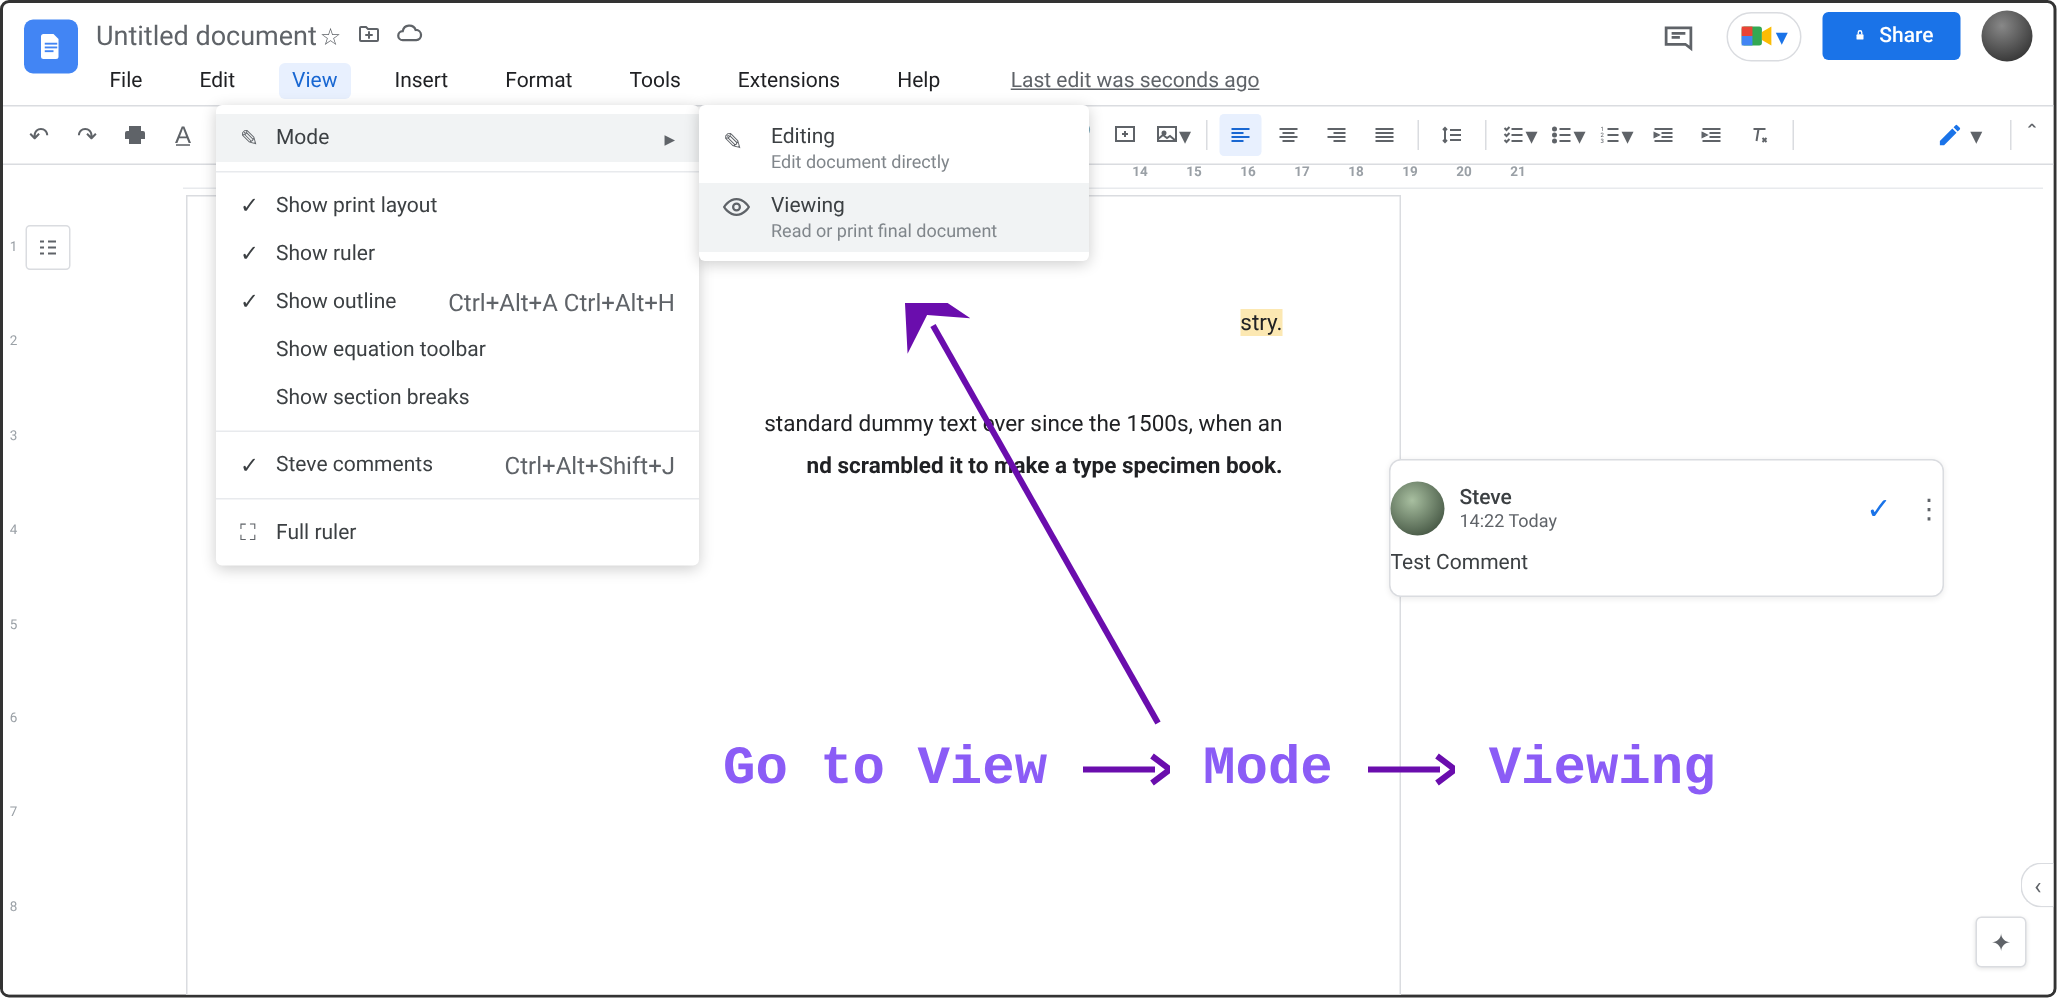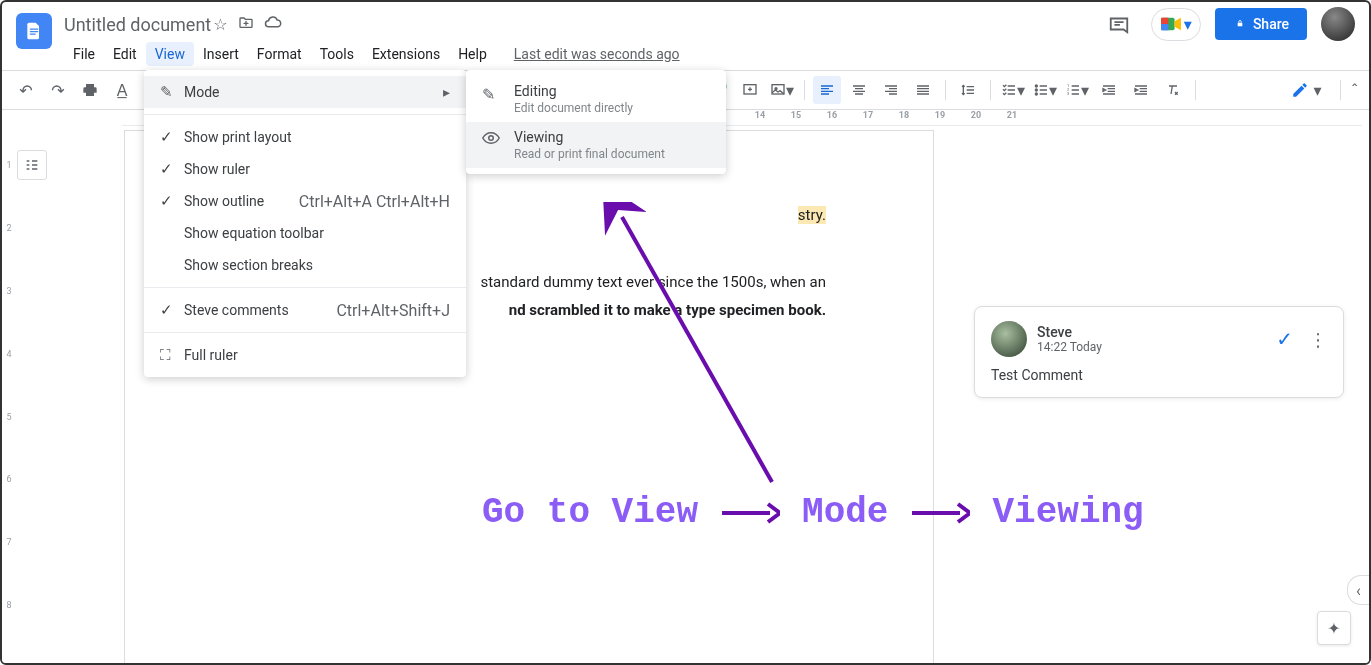--- a/index.html
+++ b/index.html
@@ -20,7 +20,7 @@
 .avatar { width:34px; height:34px; border-radius:50%; background:radial-gradient(circle at 40% 30%, #888, #222); }
 
 
-.menubar { display:flex; align-items:center; padding: 4px 14px 4px 62px; height: 32px; gap: 0; }
+.menubar { display:flex; align-items:center; padding: 4px 14px 4px 62px; height: 32px; gap: 20px; }
 .menubar-item { padding: 4px 9px; font-size: 14px; color:#202124; cursor:pointer; border-radius:4px; }
 .menubar-item.active { background:#e8f0fe; color:#1967d2; }
 .last-edit { margin-left: 18px; text-decoration: underline; color:#5f6368; font-size:14px; cursor:pointer; }

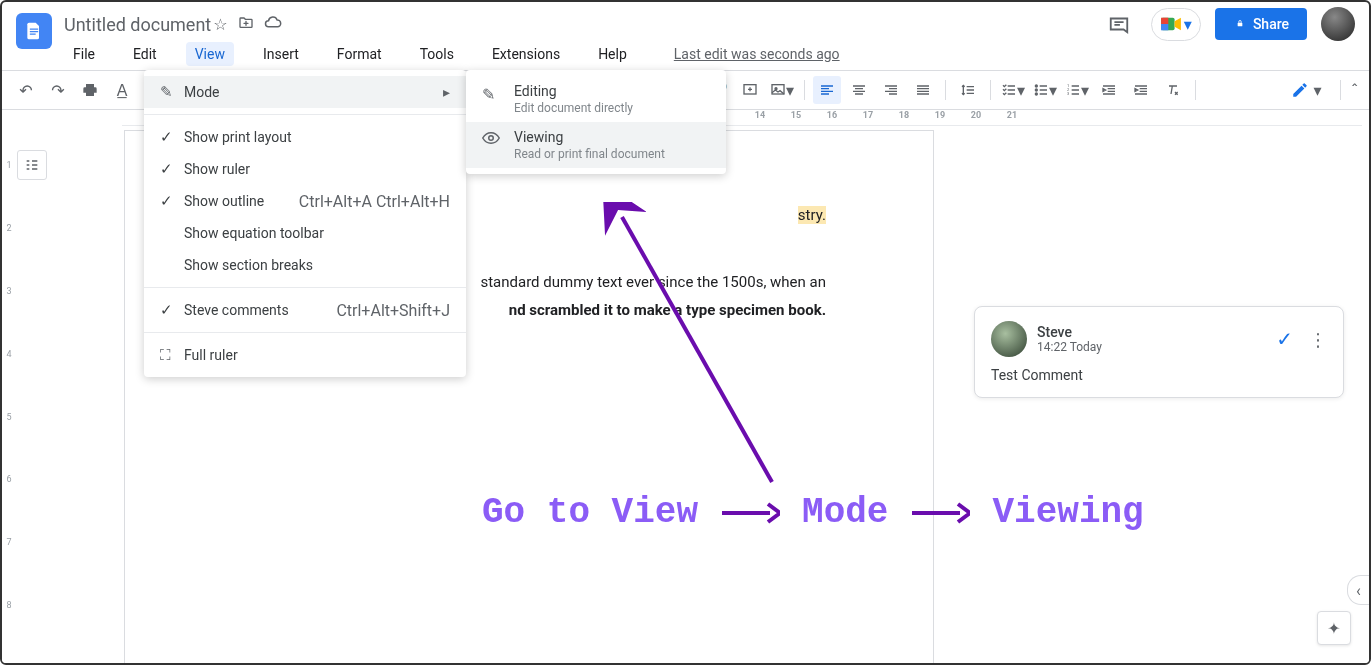--- a/index.html
+++ b/index.html
@@ -42,7 +42,7 @@
 .hruler { position:absolute; left:120px; top:0; right:7px; height:16px; display:flex; font-size:9px; color:#9aa0a6; border-bottom:1px solid #e8eaed;font-weight:bold;}
 .hruler span { width:36px; text-align:center; }
 
-.page { position:absolute; left:122px; top:20px; width:810px; height:535px; border:1px solid #dadce0; background:#fff; padding:70px 107px; }
+.page { position:absolute; left:122px; top:20px; width:810px; height:535px; border:1px solid #dadce0; background:#fff; padding:70px 78px; }
 .page-text { font-size:15px; color:#202124; line-height:1.9; font-family: Arial; }
 .hl { background:#fce8b2; }
 

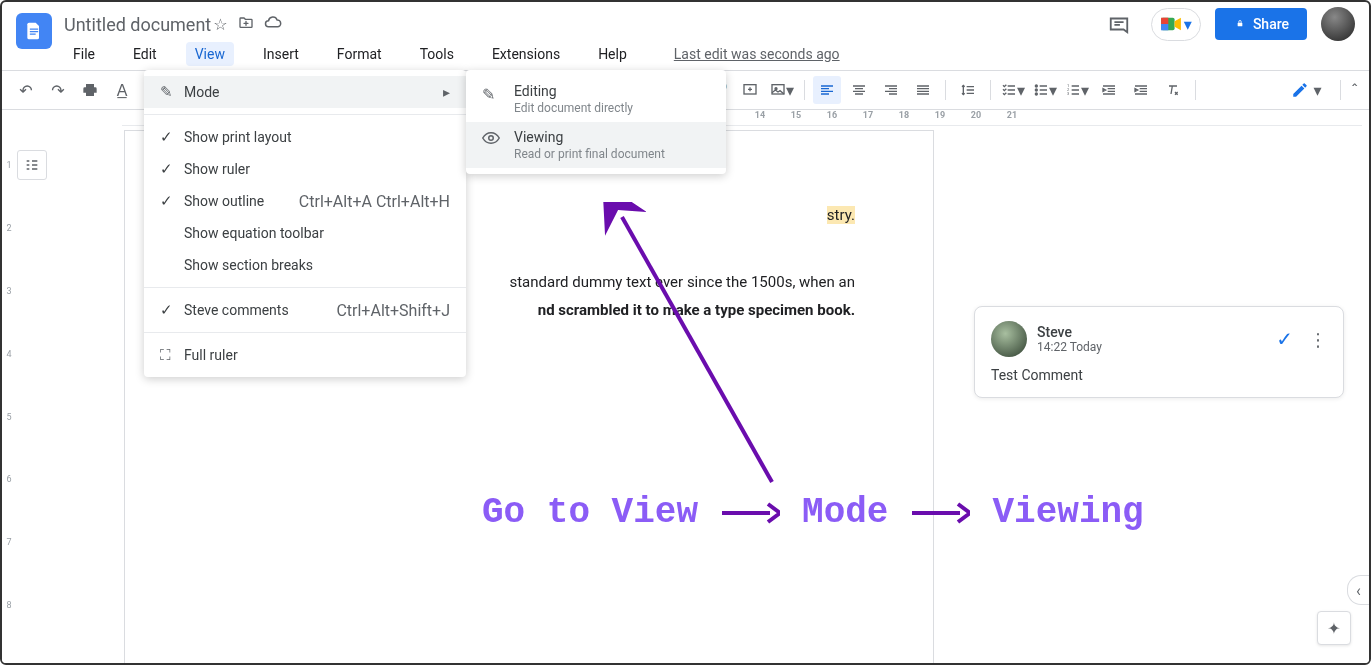--- a/index.html
+++ b/index.html
@@ -67,7 +67,7 @@
 .ms-body .ms-desc { font-size:12px; color:#80868b; margin-top:2px; }
 
 
-.comment-card { position:absolute; left:972px; top:196px; width:370px; background:#fff; border:1px solid #dadce0; border-radius:8px; padding:14px 16px; box-shadow:0 1px 4px rgba(0,0,0,0.08); }
+.comment-card { position:absolute; left:924px; top:196px; width:370px; background:#fff; border:1px solid #dadce0; border-radius:8px; padding:14px 0; box-shadow:0 1px 4px rgba(0,0,0,0.08); }
 .comment-head { display:flex; align-items:center; gap:10px; }
 .comment-avatar { width:36px; height:36px; border-radius:50%; background:radial-gradient(circle at 40% 35%, #a8bfa0, #2d3d2d);}
 .comment-meta { flex:1; }

